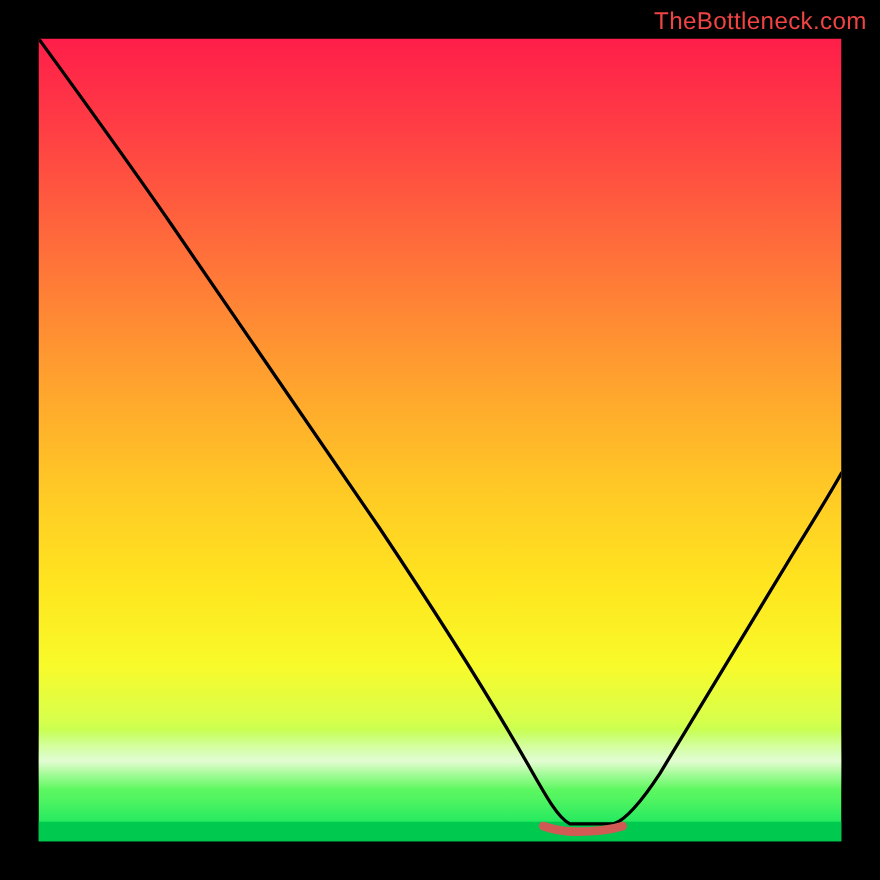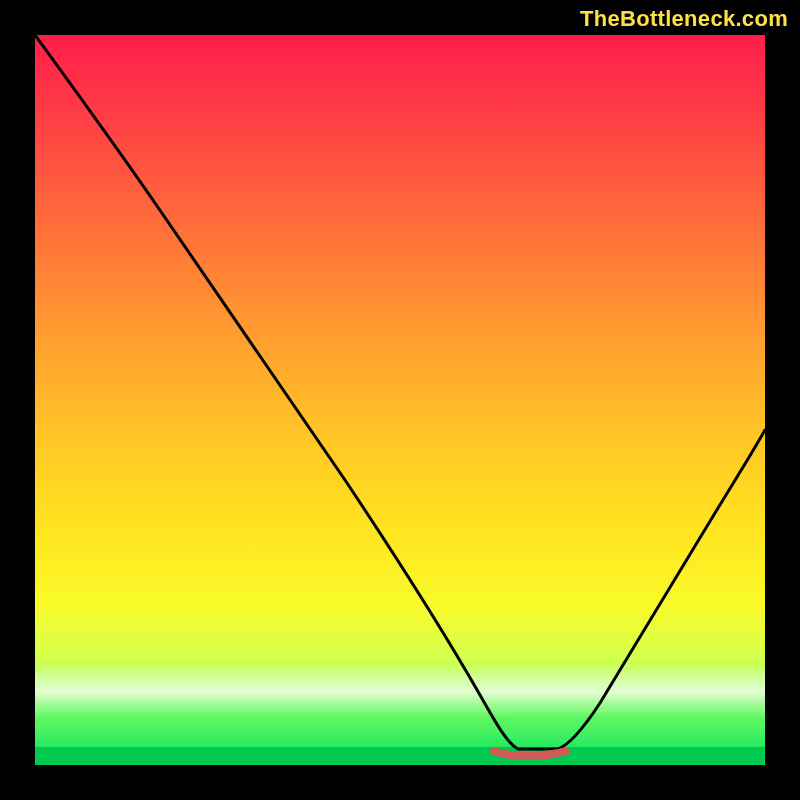--- a/index.html
+++ b/index.html
@@ -22,9 +22,9 @@
     position: absolute;
     top: 6px;
     right: 12px;
-    color: #fde047;
+    color: #ef4444;
     font-size: 22px;
-    font-weight: 700;
+    font-weight: 400;
     letter-spacing: 0.3px;
     z-index: 10;
   }

